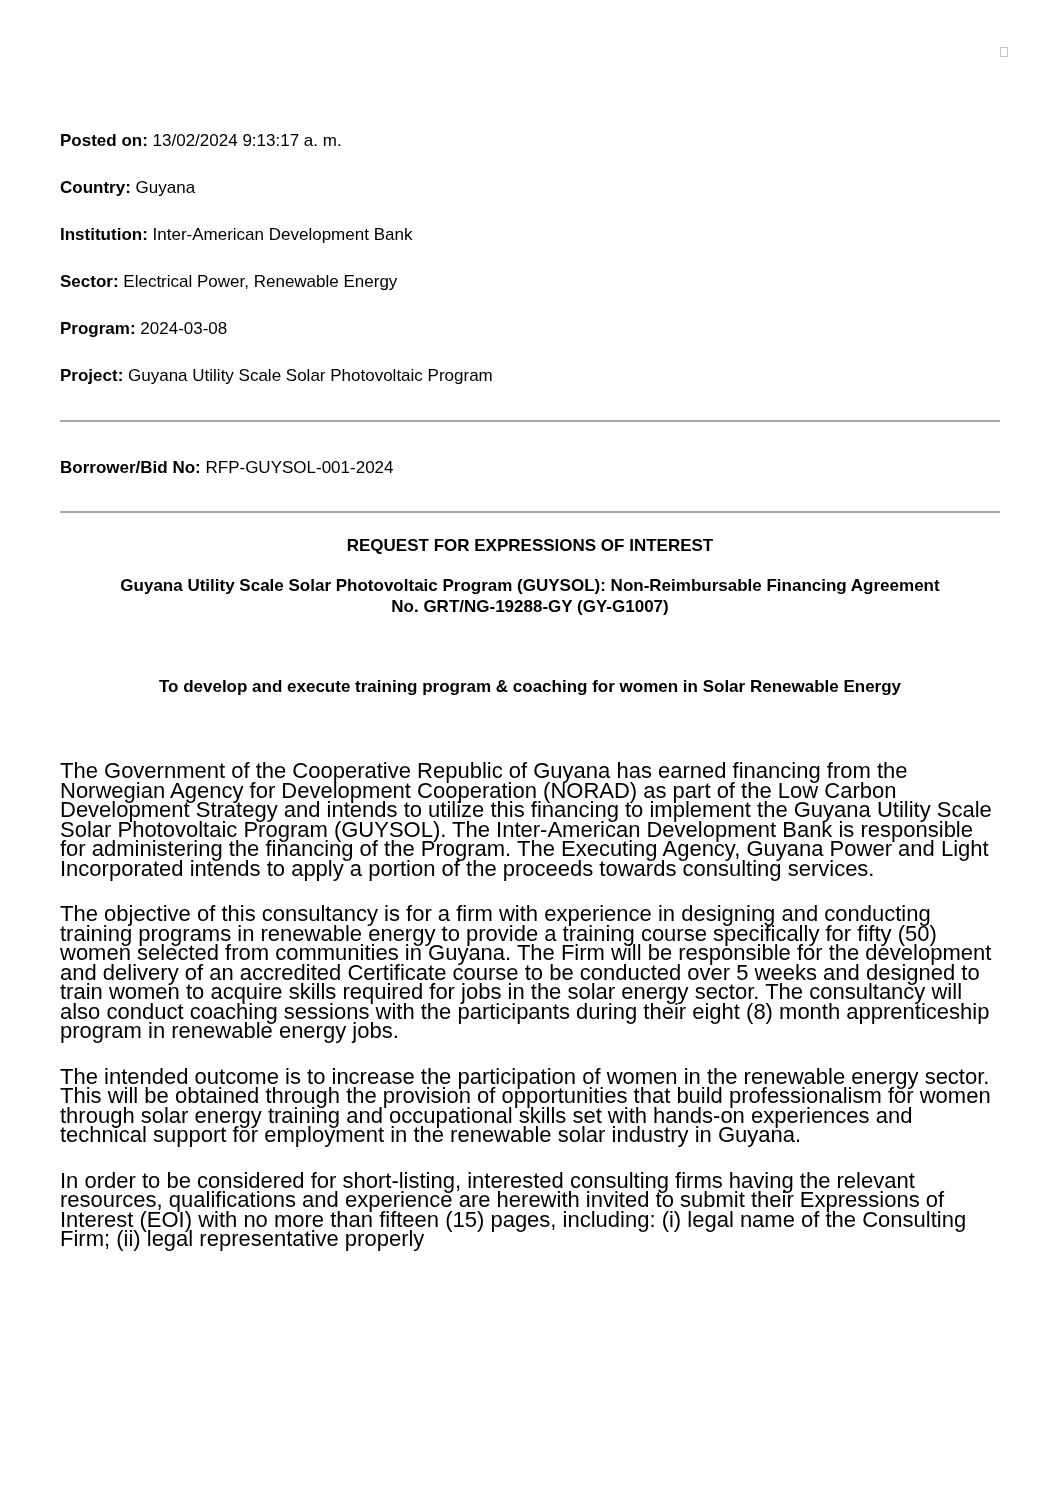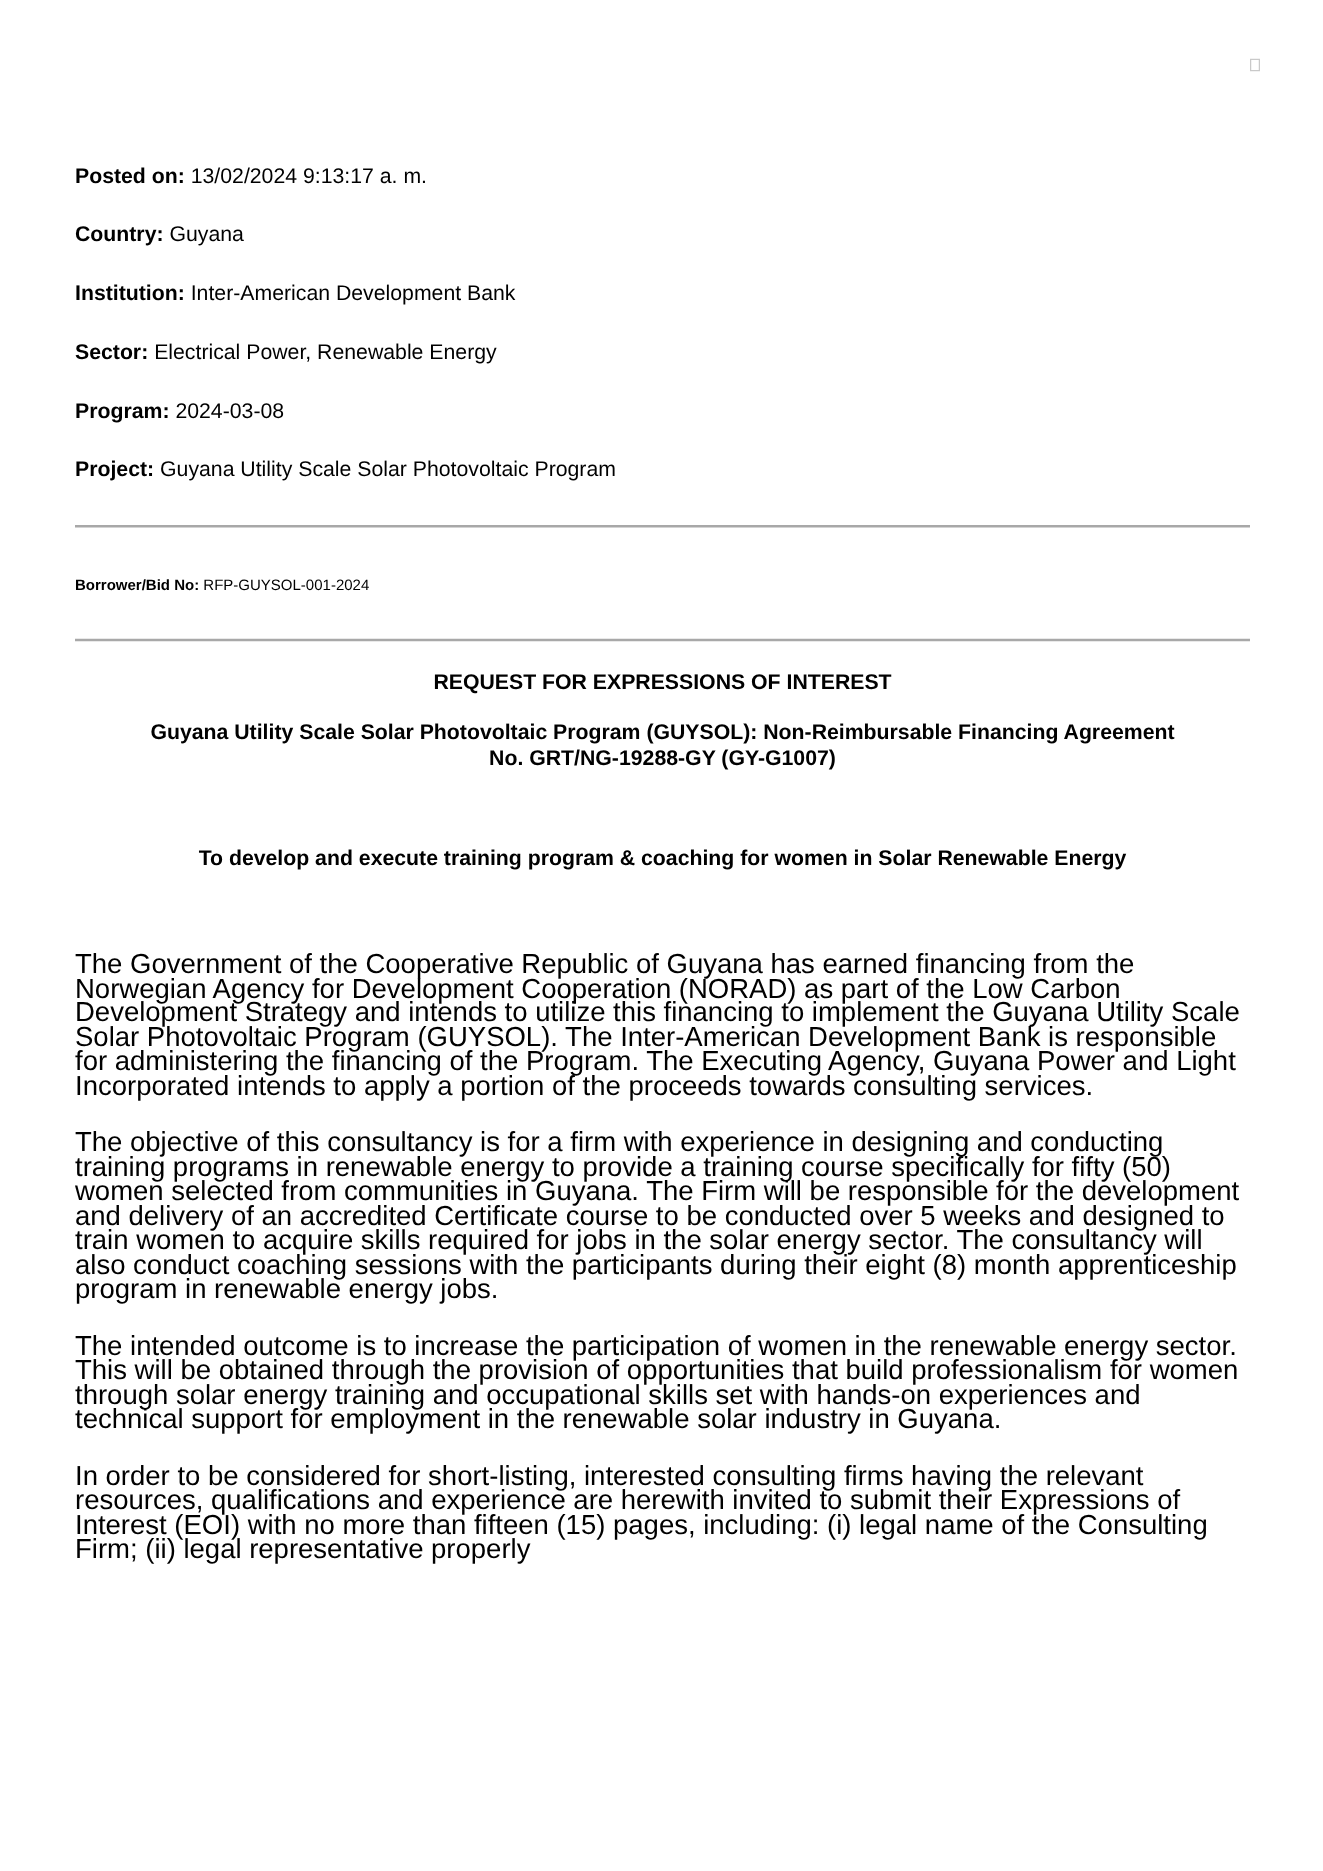--- a/index.html
+++ b/index.html
@@ -41,7 +41,7 @@
   .divider-1 { margin: 34px 0 0 0; }
   .divider-2 { margin: 33px 0 0 0; }
   .borrower-row {
-    font-size: 12px;
+    font-size: 17px;
     line-height: 20px;
     margin: 36px 0 1px 0;
     white-space: nowrap;

